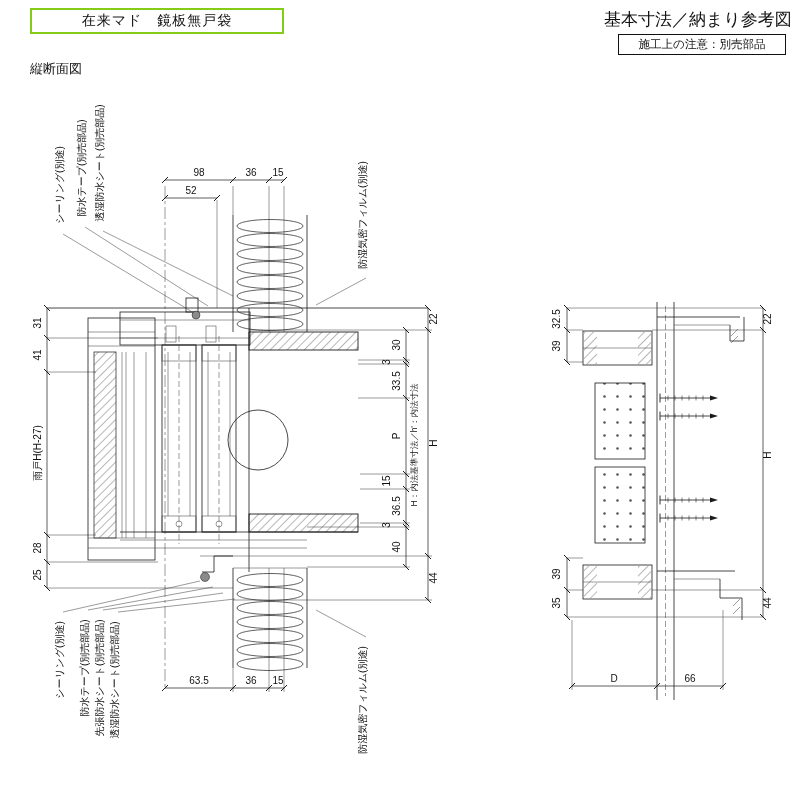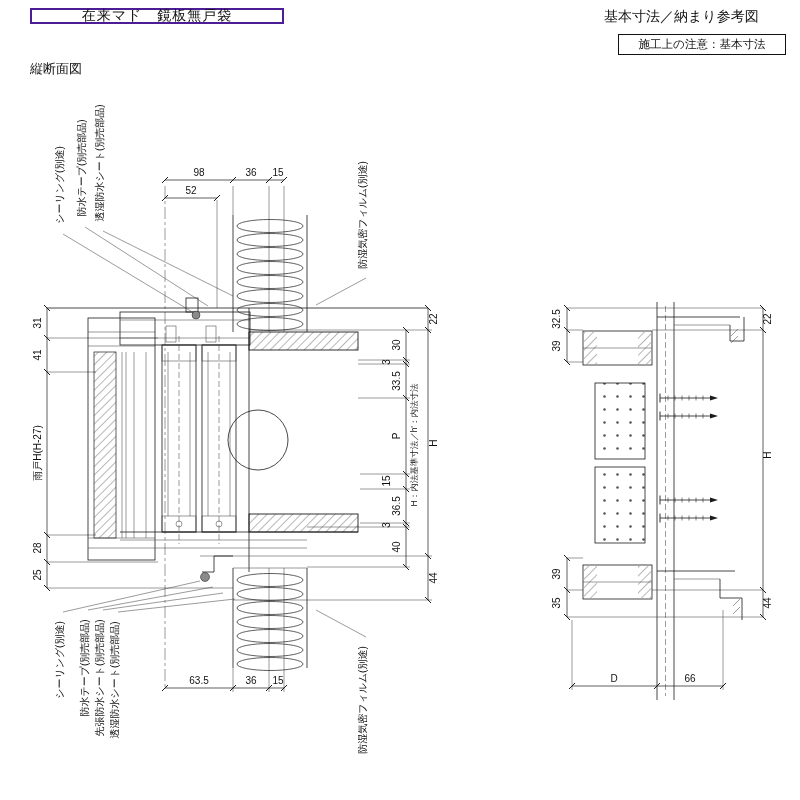--- a/index.html
+++ b/index.html
@@ -6,7 +6,7 @@
   body{width:800px;height:800px;background:#ffffff;position:relative;
        font-family:"Liberation Sans",sans-serif;color:#111;overflow:hidden;}
   .abs{position:absolute;}
-  #titleBox{left:30px;top:8px;width:254px;height:16px;border:2px solid #4c1d95;
+  #titleBox{left:30px;top:8px;width:254px;height:26px;border:2px solid #84cc16;
             display:flex;align-items:center;justify-content:center;
             font-size:14px;letter-spacing:1px;box-sizing:border-box;}
   #docTitle{left:604px;top:8px;font-size:14px;}

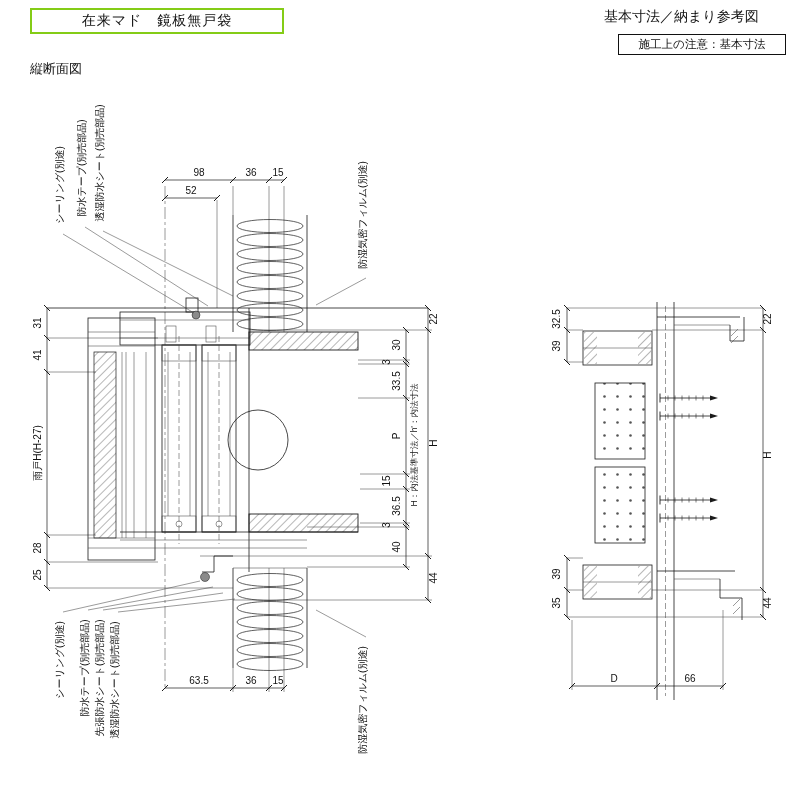--- a/index.html
+++ b/index.html
@@ -9,7 +9,7 @@
   #titleBox{left:30px;top:8px;width:254px;height:26px;border:2px solid #84cc16;
             display:flex;align-items:center;justify-content:center;
             font-size:14px;letter-spacing:1px;box-sizing:border-box;}
-  #docTitle{left:604px;top:8px;font-size:14px;}
+  #docTitle{left:604px;top:8px;font-size:17px;}
   #noteBox{left:618px;top:34px;width:168px;height:21px;border:1.5px solid #111;
            display:flex;align-items:center;justify-content:center;
            font-size:11.5px;box-sizing:border-box;}

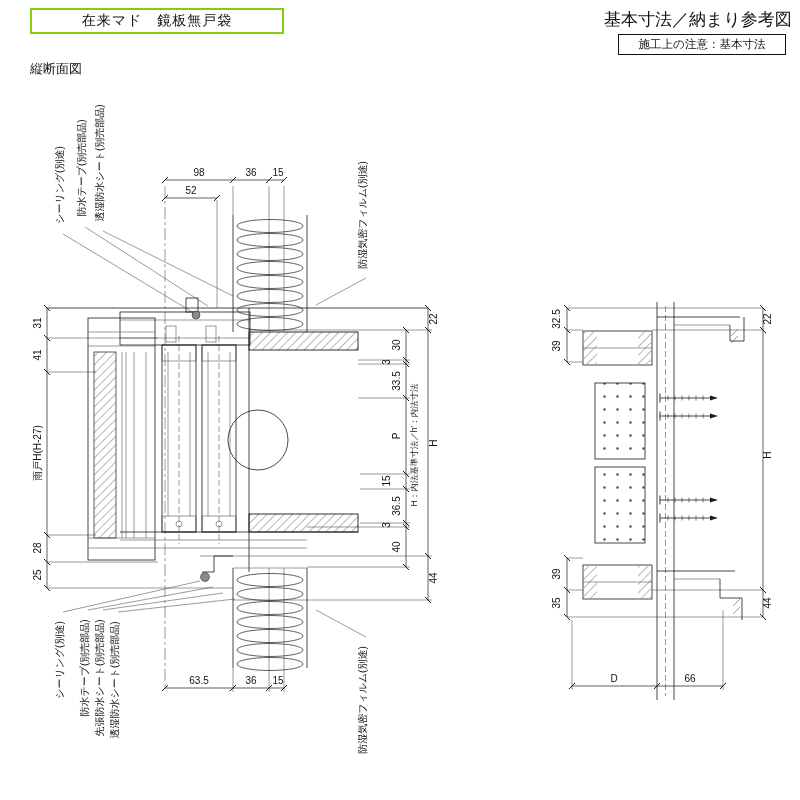--- a/index.html
+++ b/index.html
@@ -32,7 +32,7 @@
 </div>
 <div class="abs" id="docTitle">基本寸法／納まり参考図</div>
 <div class="abs" id="noteBox">
-  <span>施工上の注意：基本寸法</span>
+  <span>施工上の注意：別売部品</span>
 </div>
 <div class="abs" id="secLabel">縦断面図</div>
 

